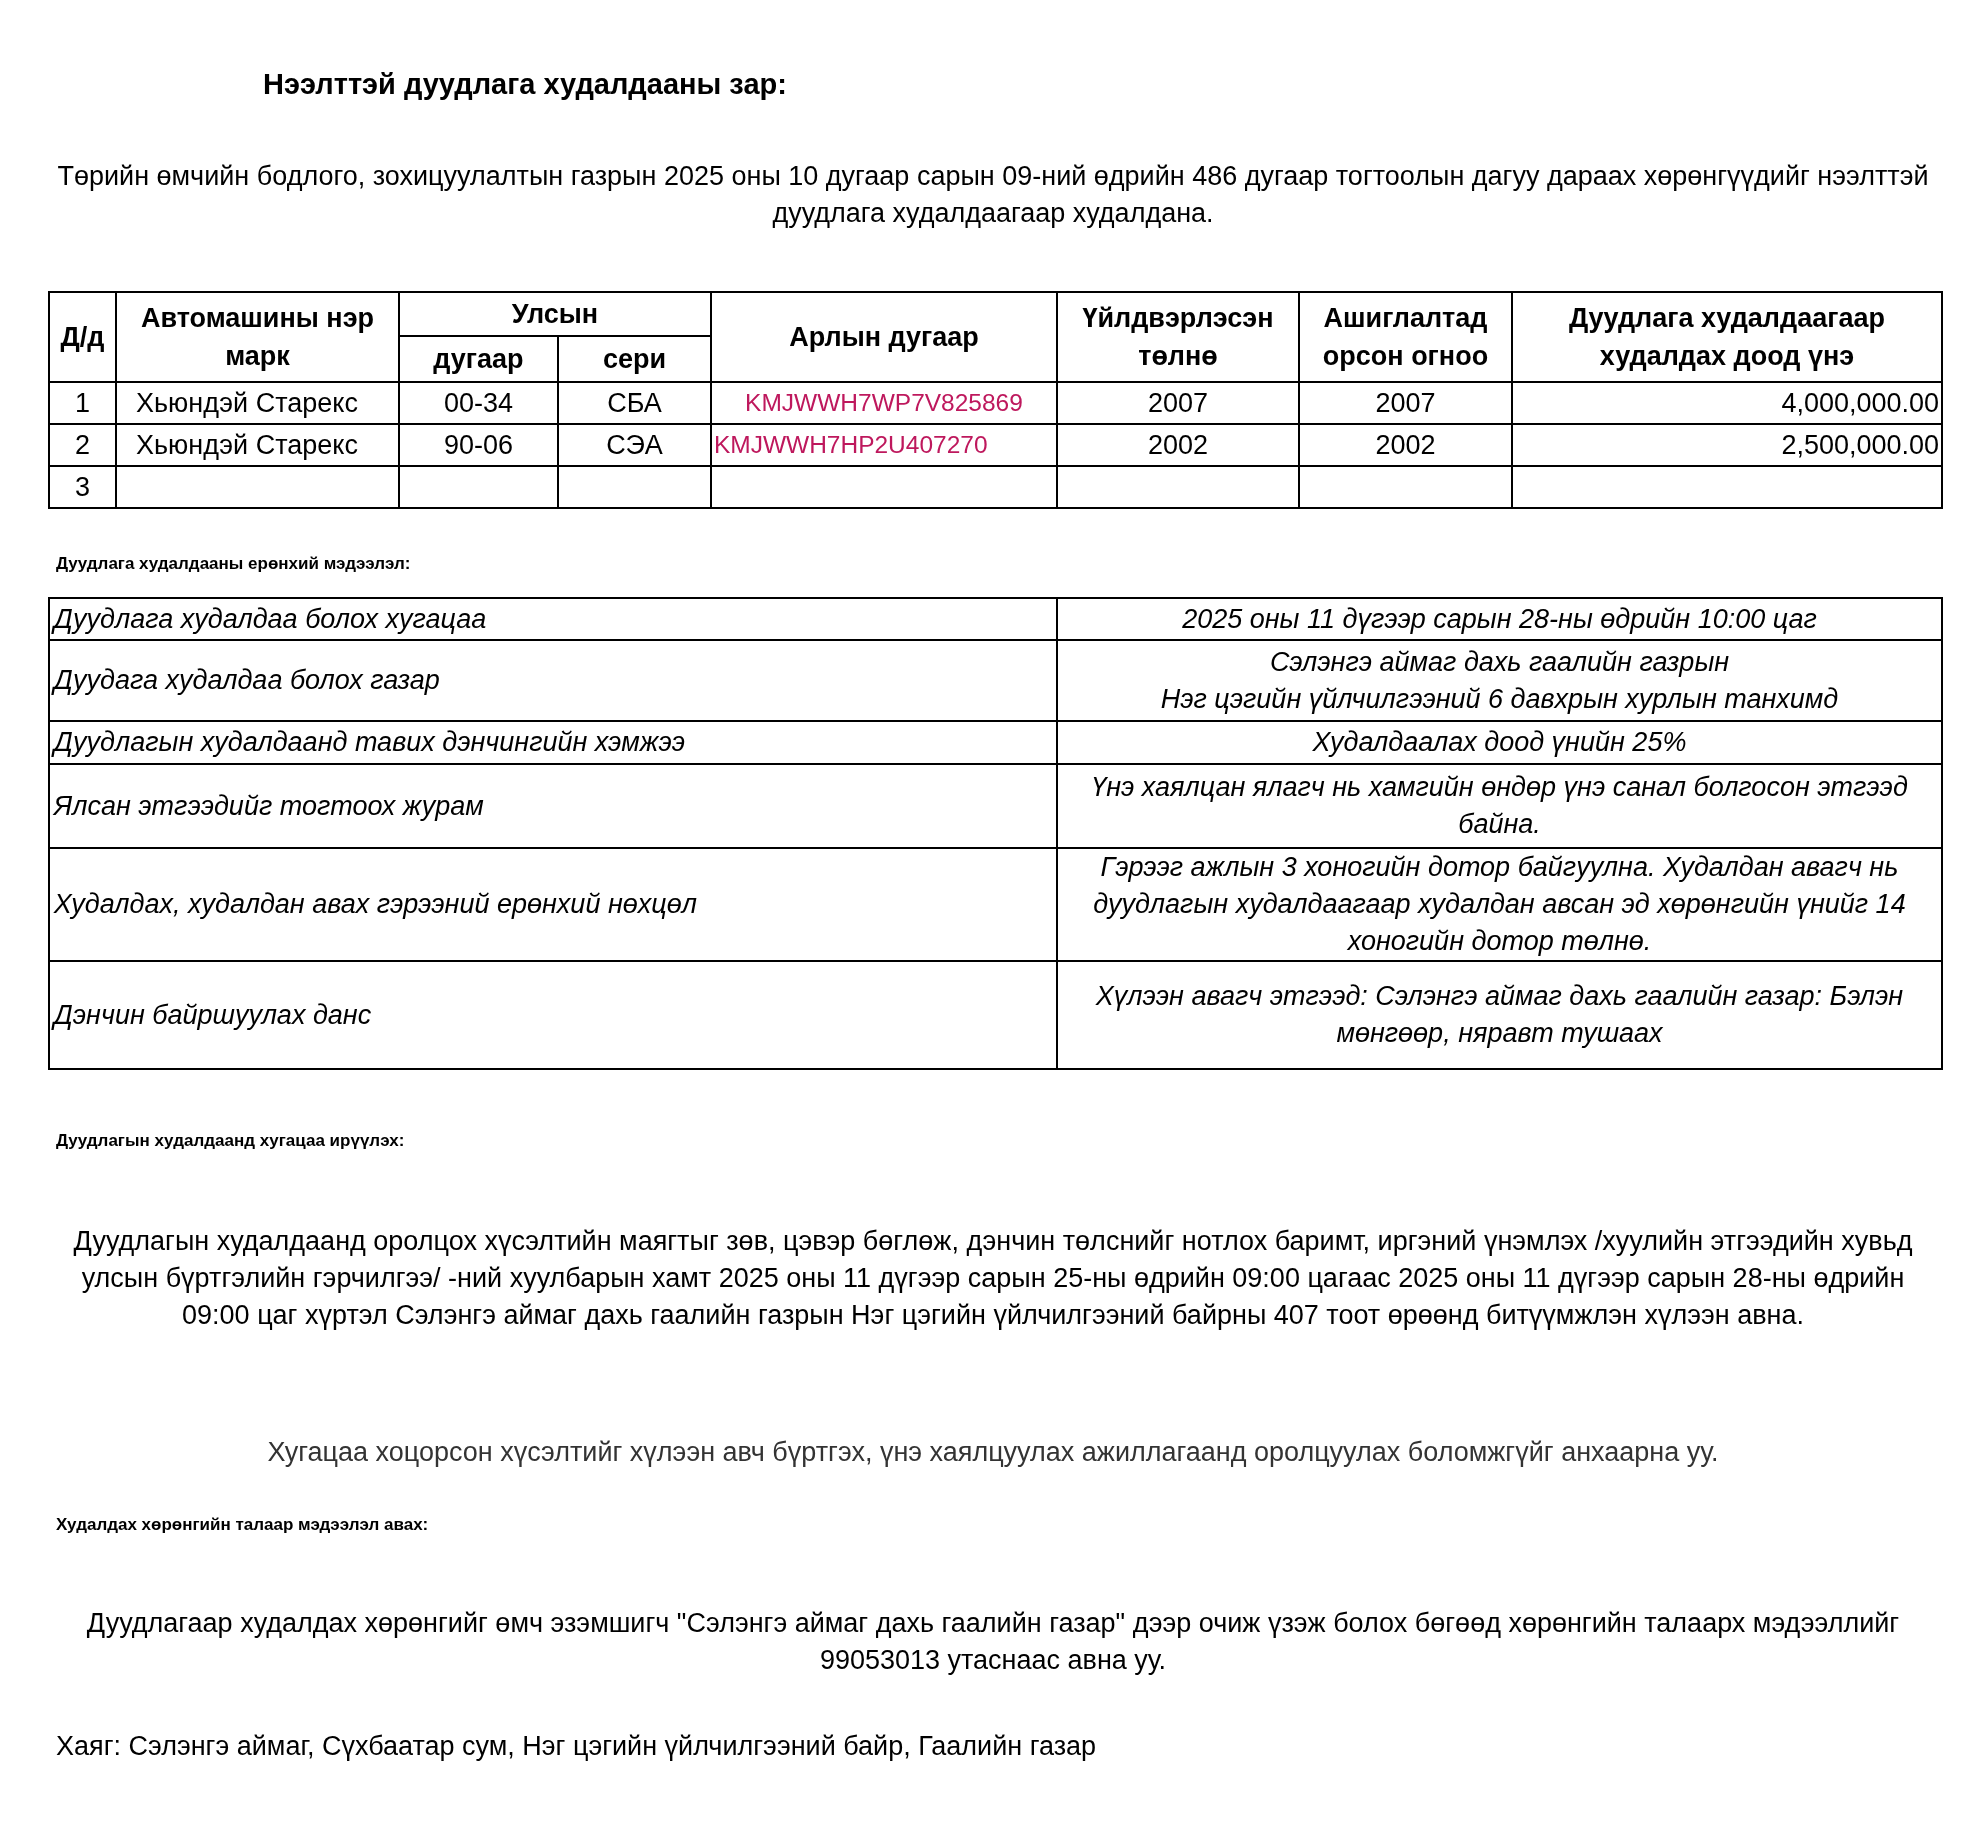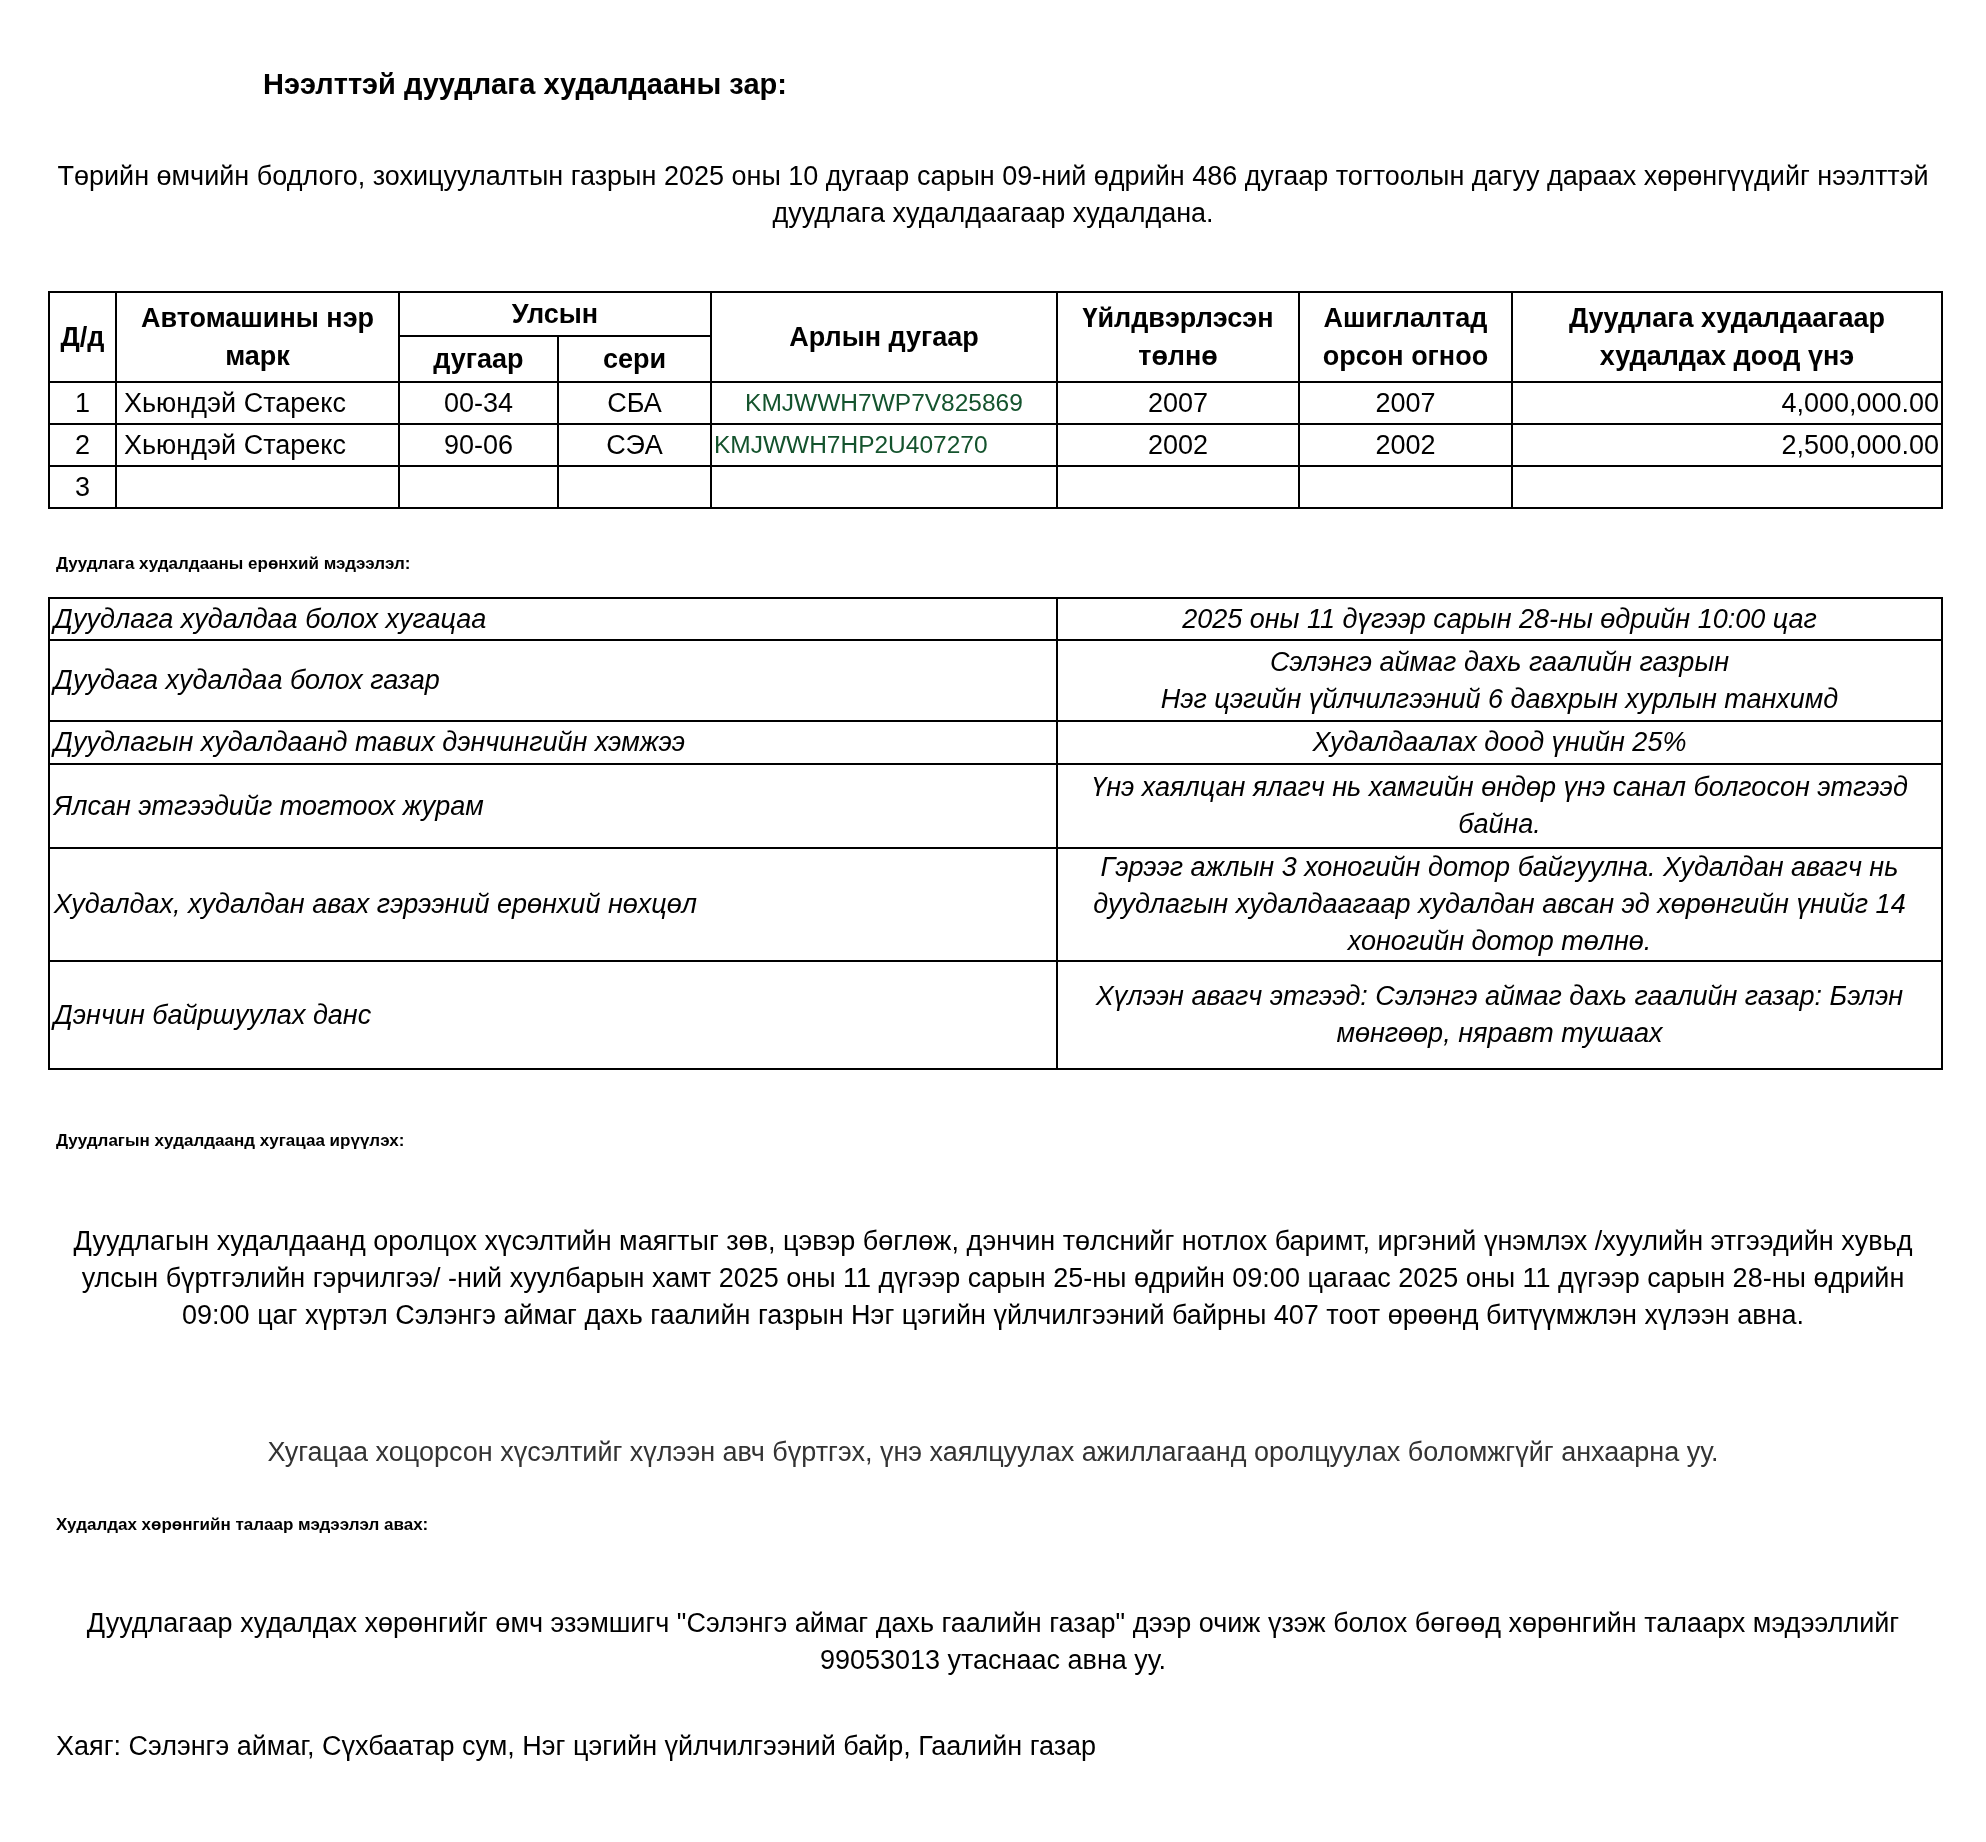--- a/index.html
+++ b/index.html
@@ -25,7 +25,7 @@
   #vehicles { left: 48px; top: 291px; width: 1893px; }
   #vehicles th { text-align: center; vertical-align: middle; }
   #vehicles td { height: 40px; text-align: center; white-space: nowrap; }
-  #vehicles td.name { text-align: left; padding-left: 7px; }
+  #vehicles td.name { text-align: left; padding-left: 19px; }
   #vehicles td.vin { font-size: 24.5px; color: #14532d; }
   #vehicles td.vin.left { text-align: left; padding-left: 1.9px; }
   #vehicles td.price { text-align: right; padding-right: 1.9px; }

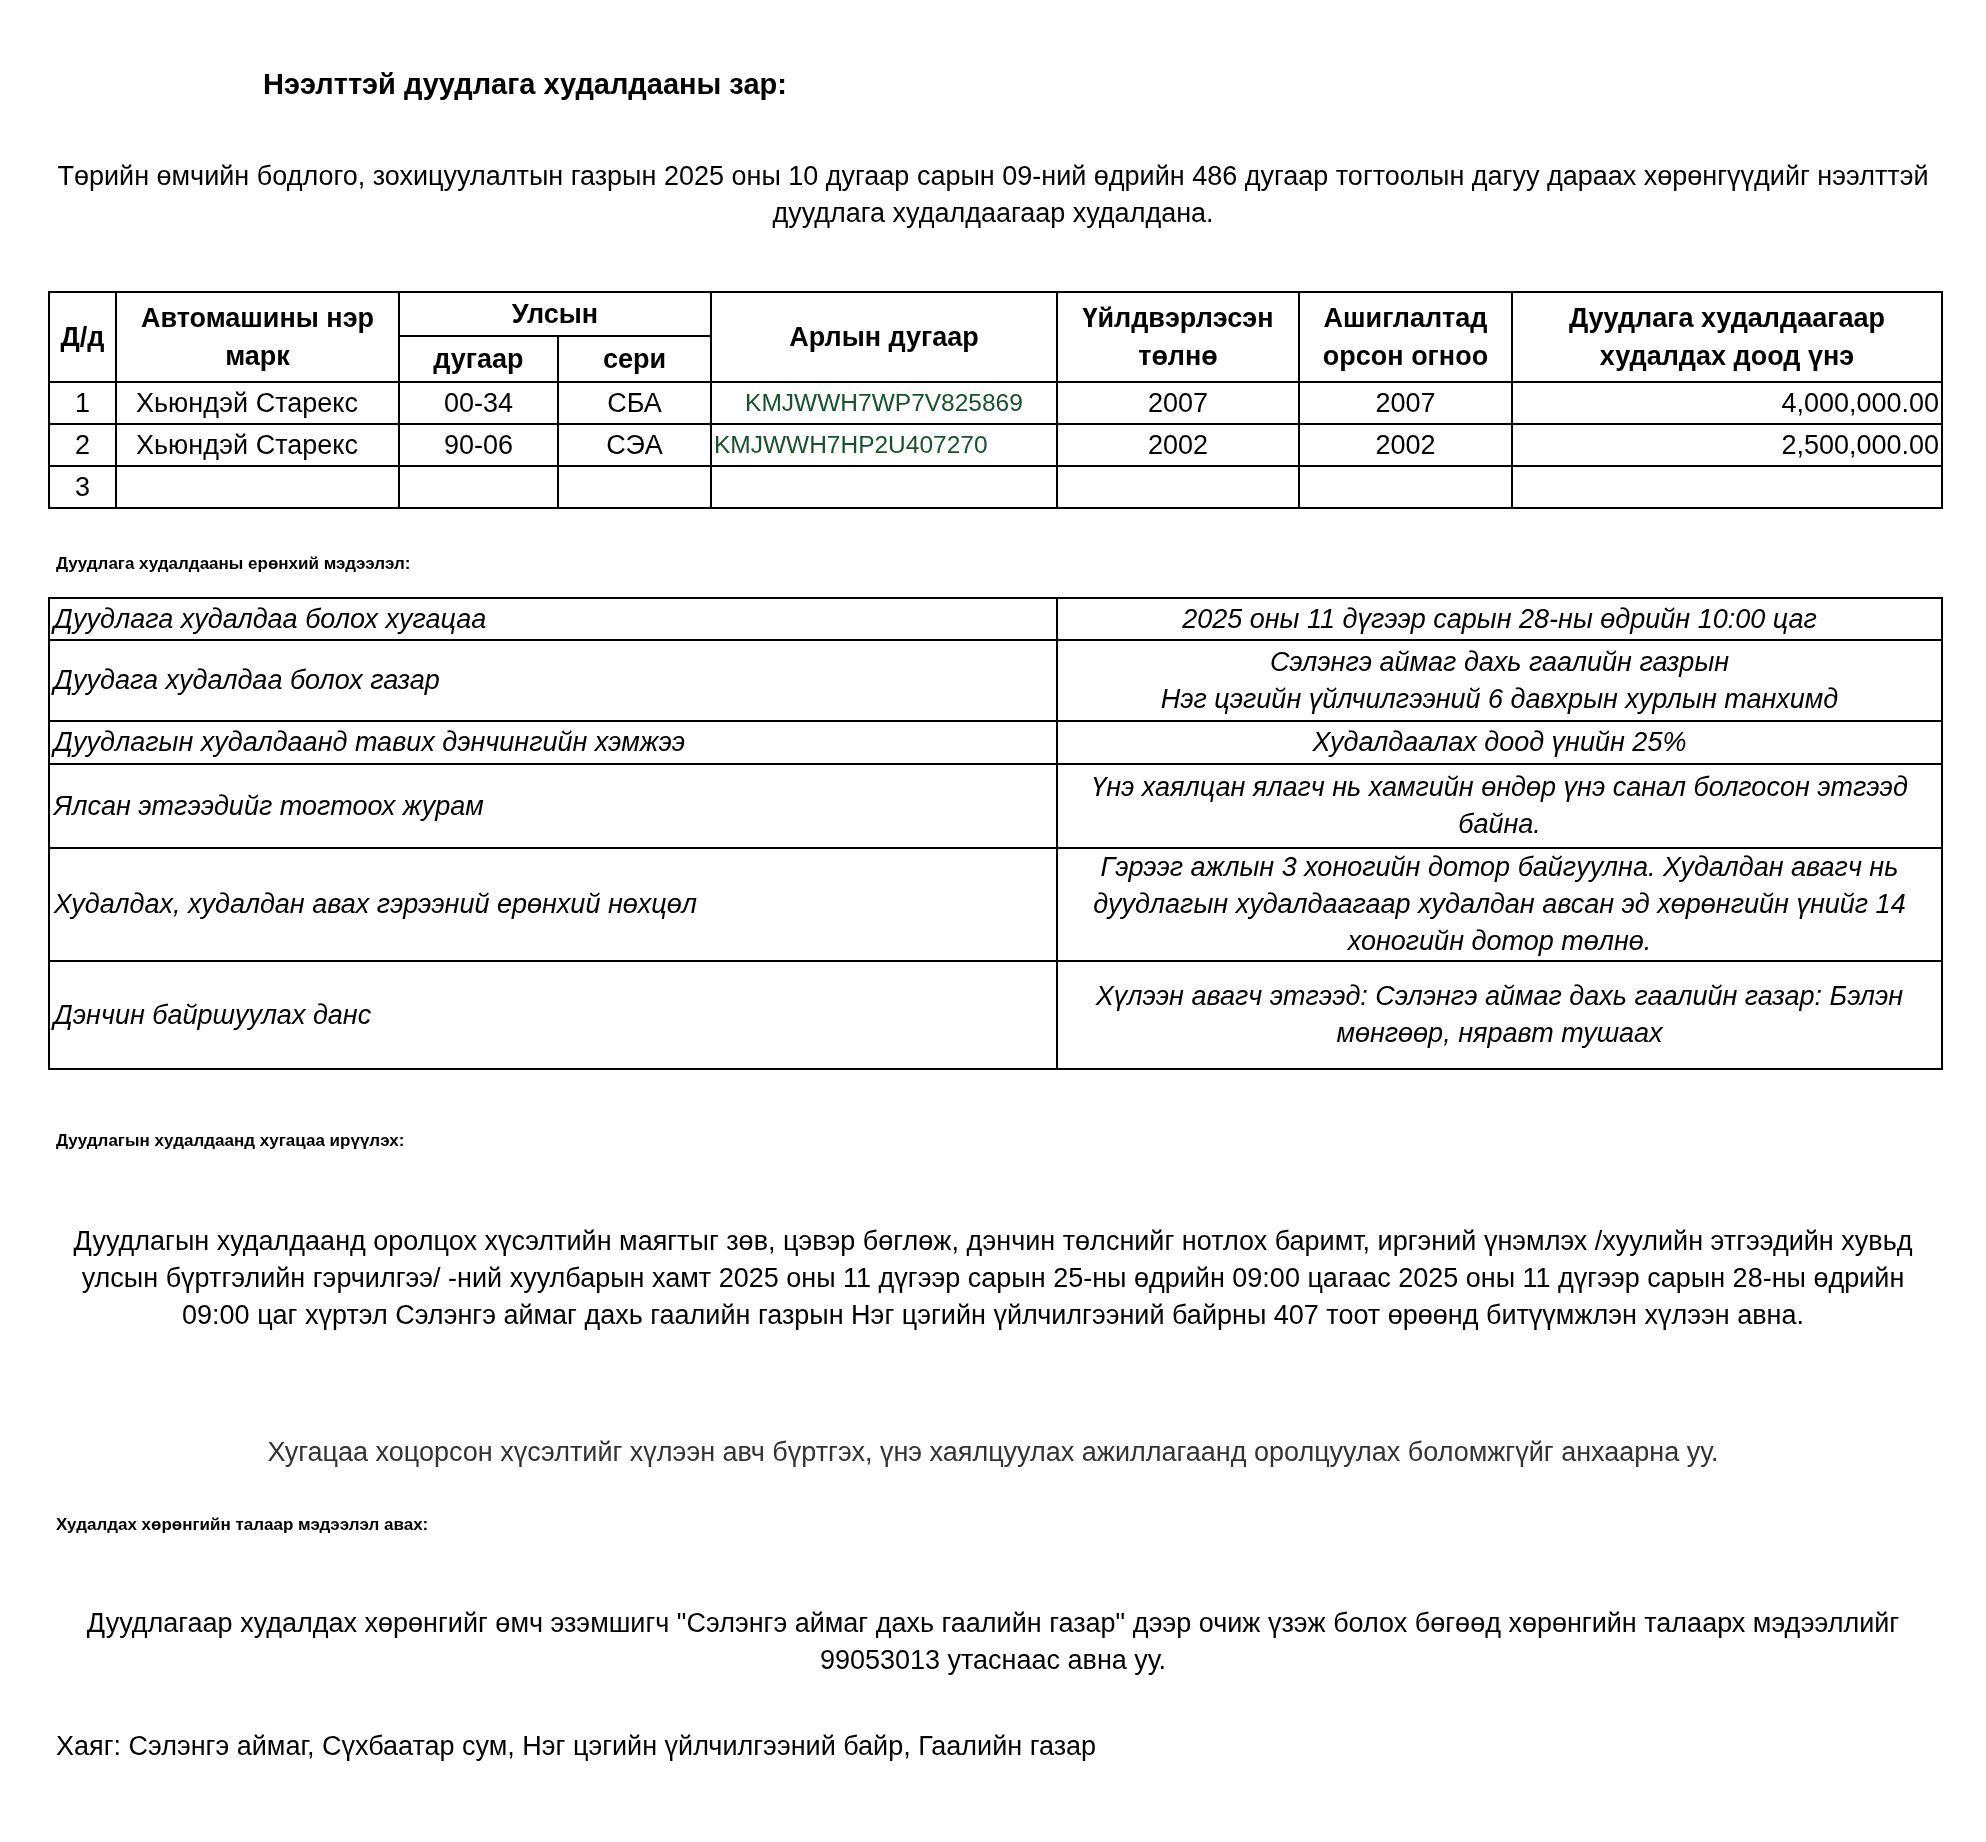--- a/index.html
+++ b/index.html
@@ -26,7 +26,7 @@
   #vehicles th { text-align: center; vertical-align: middle; }
   #vehicles td { height: 40px; text-align: center; white-space: nowrap; }
   #vehicles td.name { text-align: left; padding-left: 19px; }
-  #vehicles td.vin { font-size: 24.5px; color: #14532d; }
+  #vehicles td.vin { font-size: 24.5px; color: #be185d; }
   #vehicles td.vin.left { text-align: left; padding-left: 1.9px; }
   #vehicles td.price { text-align: right; padding-right: 1.9px; }
 

